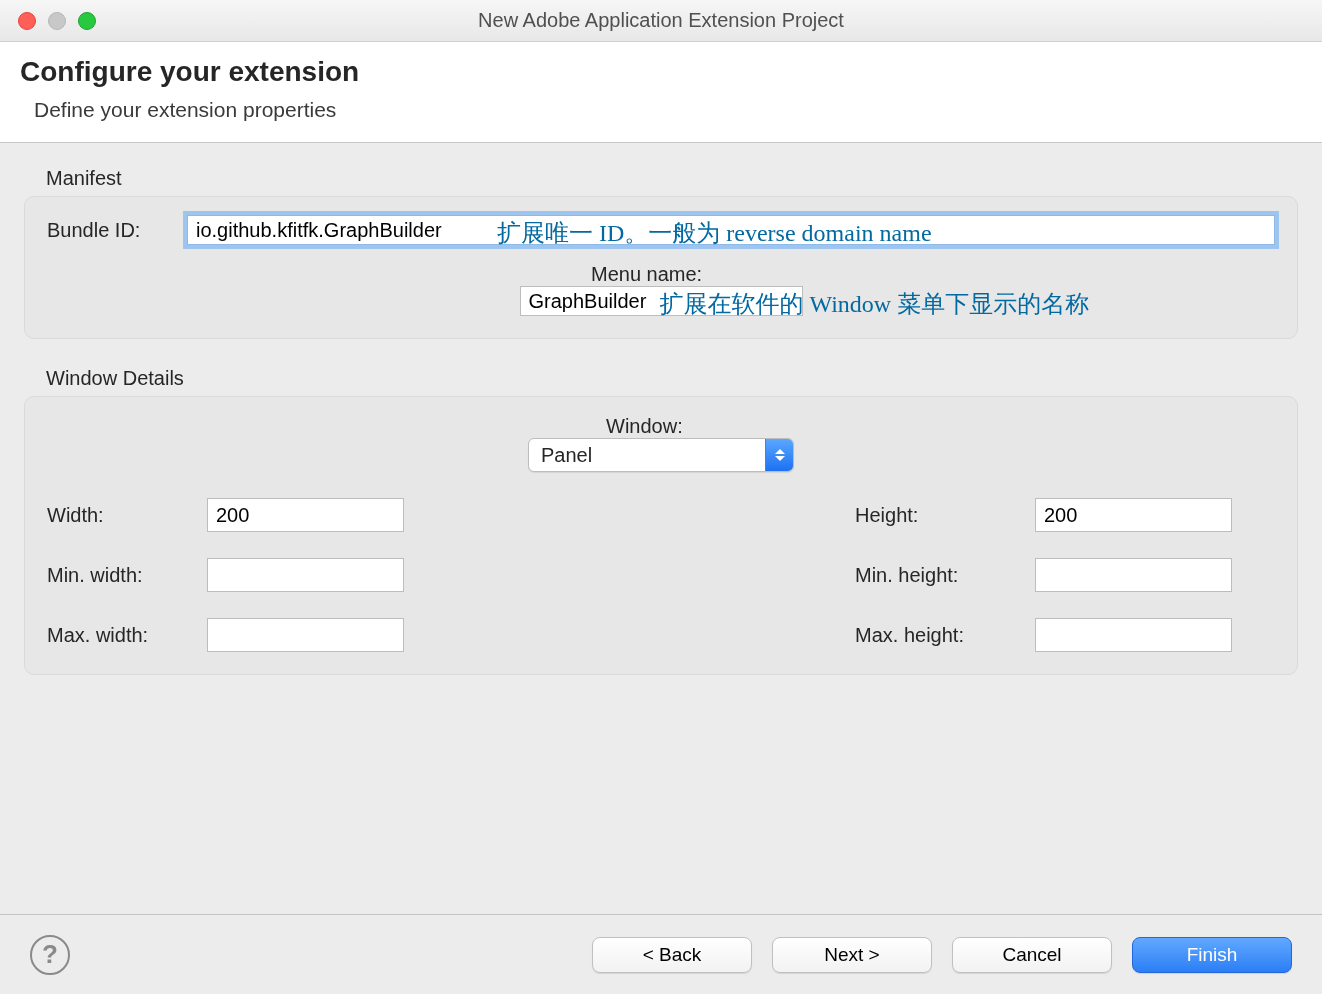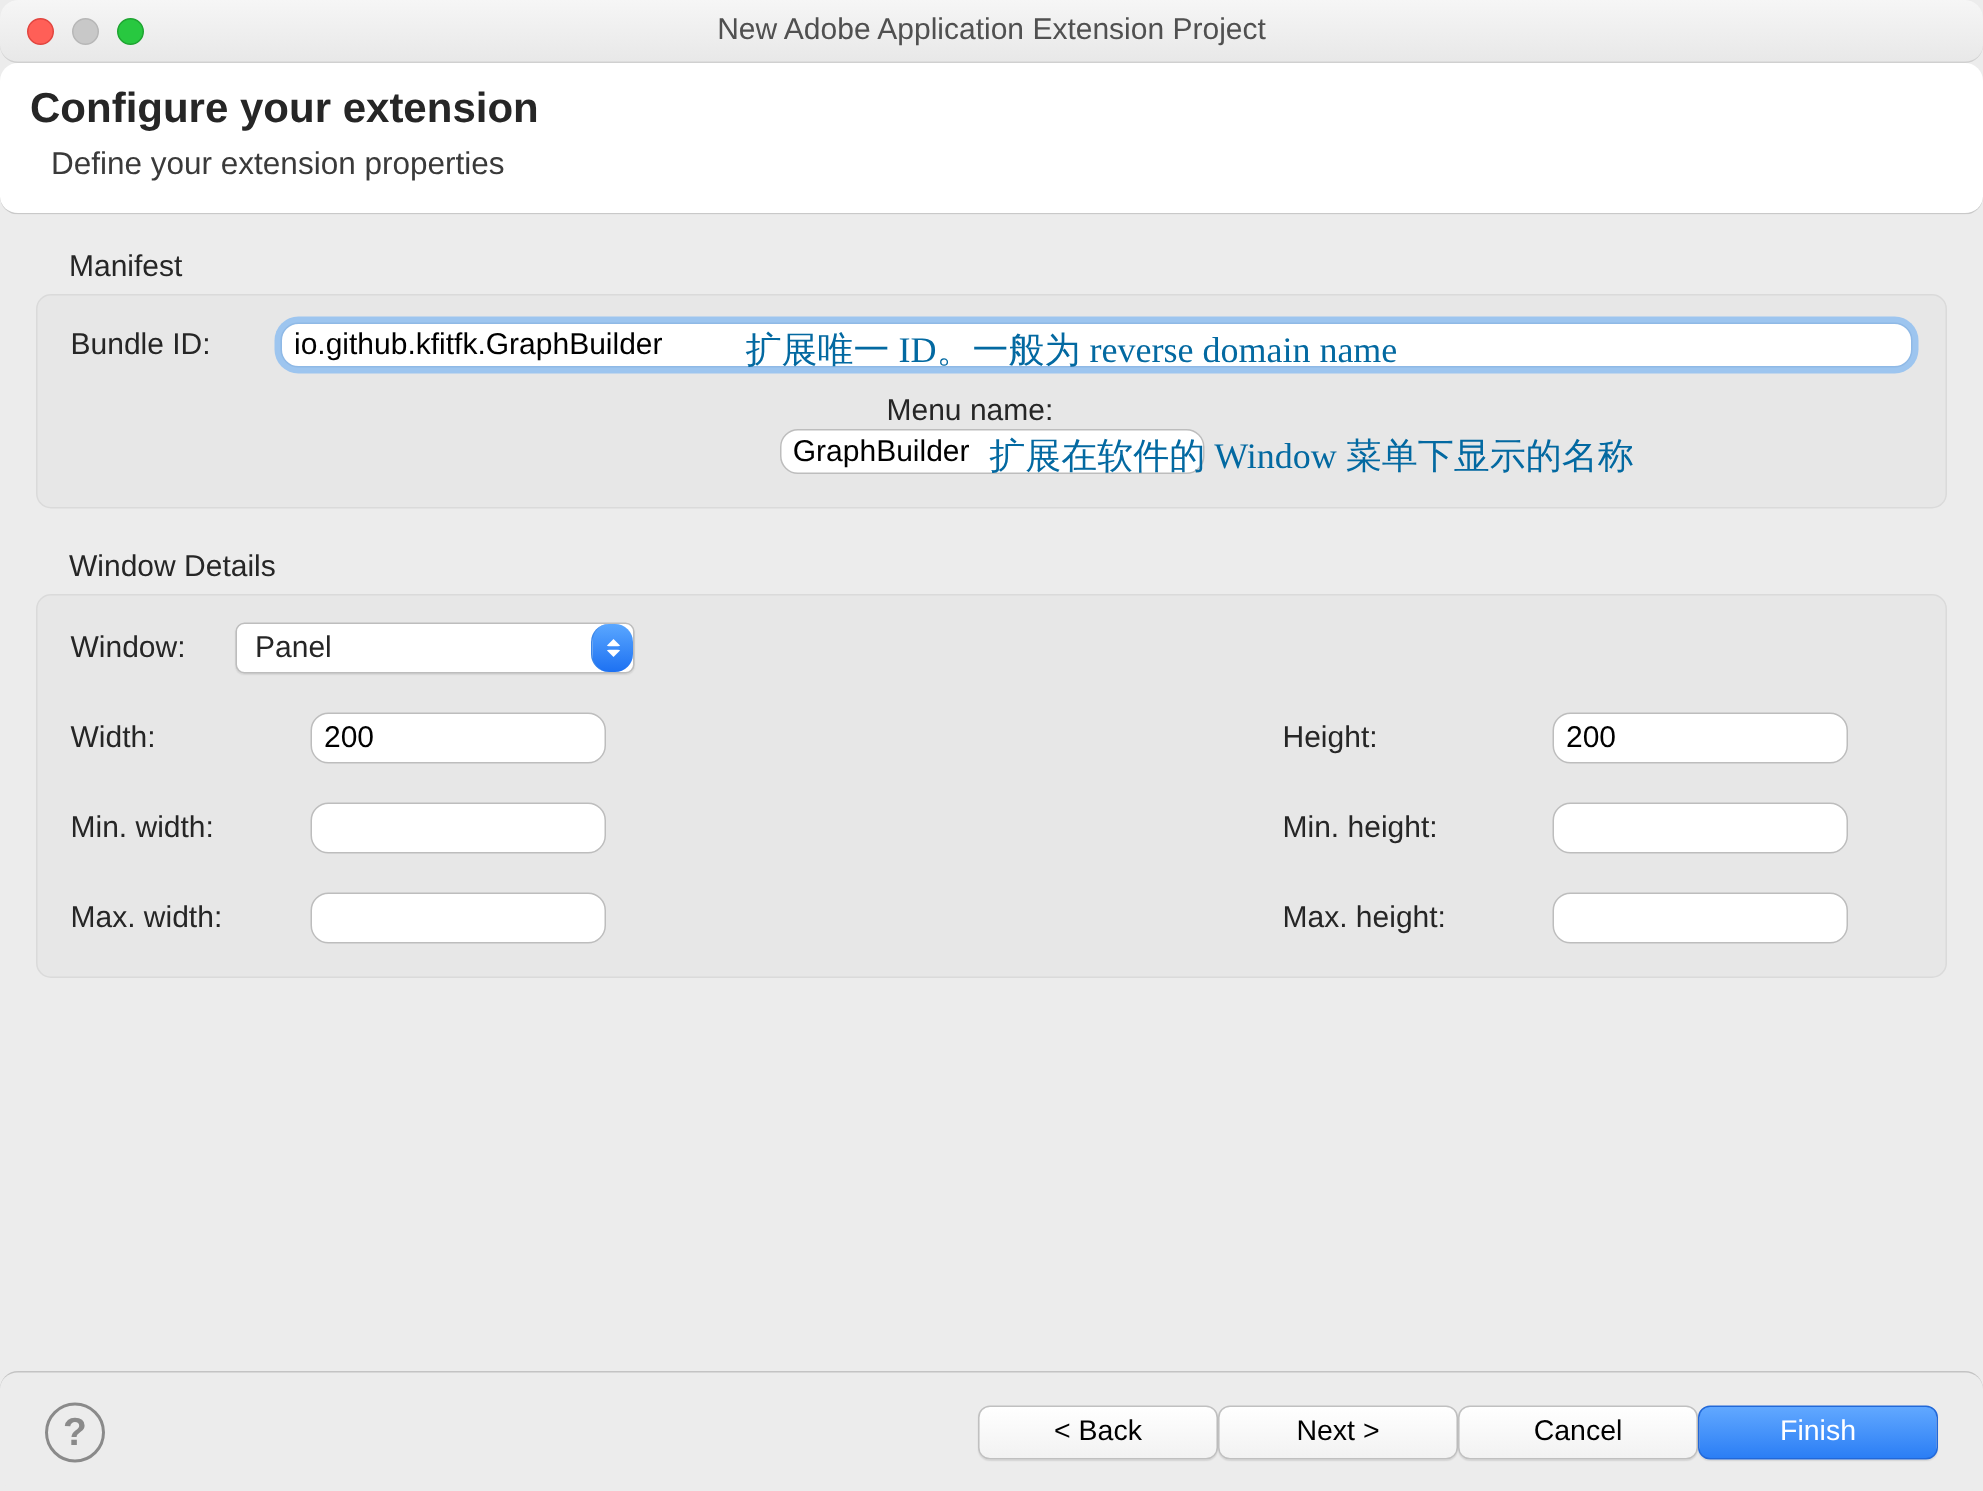--- a/index.html
+++ b/index.html
@@ -2,7 +2,7 @@
 <html><head>
 <meta charset="utf-8">
 <style>
-  * { box-sizing: border-box; border-radius: 12px; }
+  * { box-sizing: border-box; }
   html, body {
     margin: 0; padding: 0;
     width: 1322px; height: 994px;

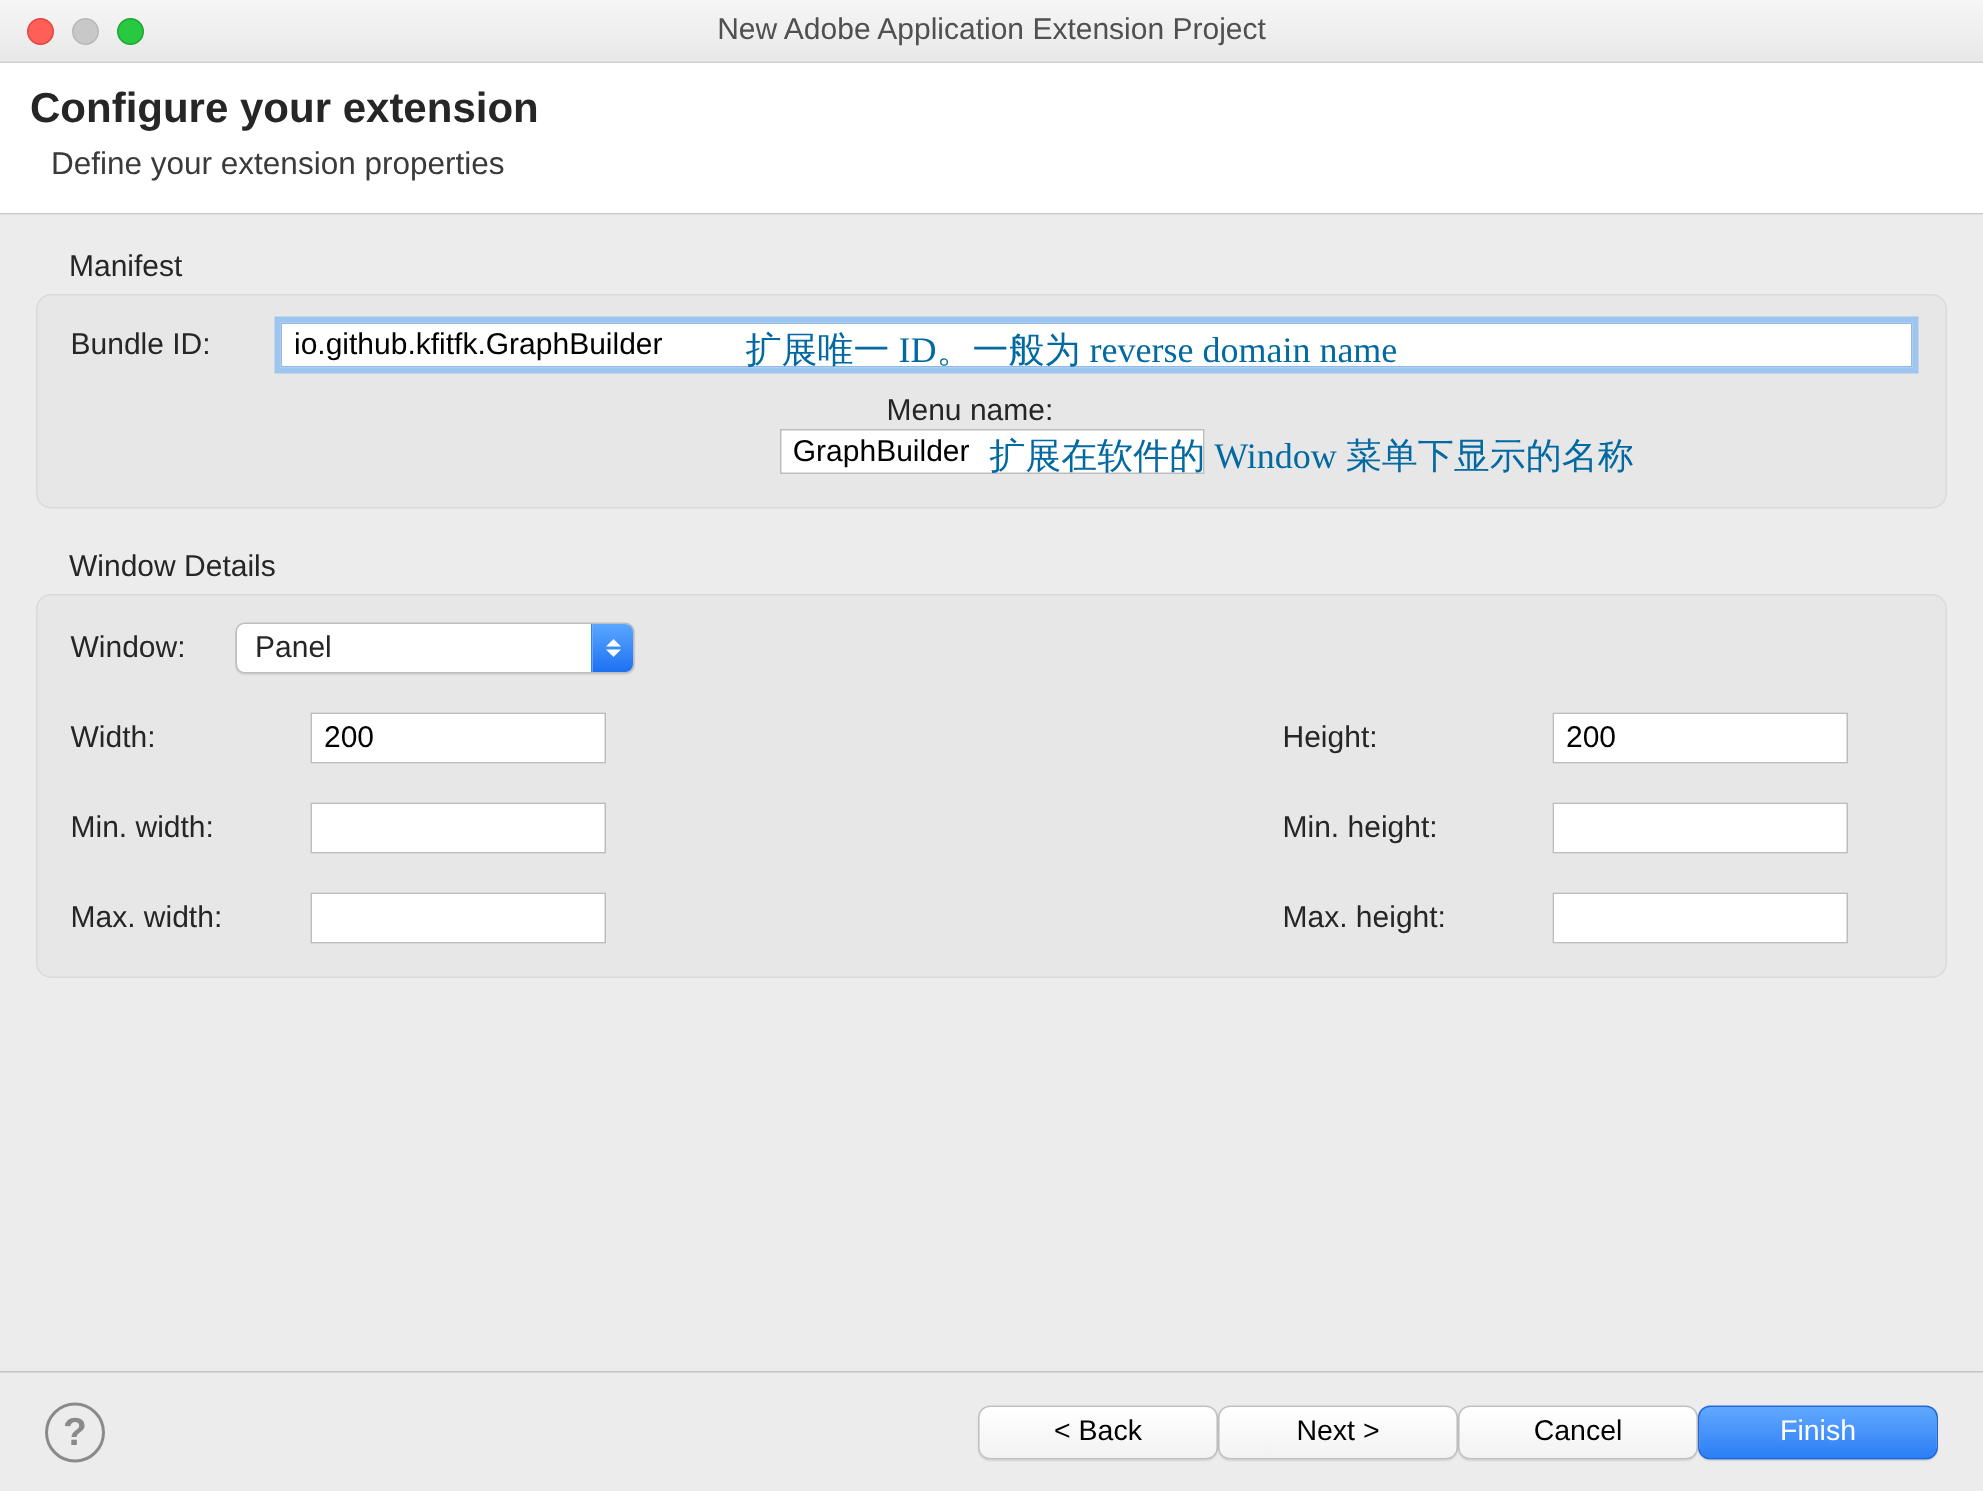--- a/index.html
+++ b/index.html
@@ -98,7 +98,7 @@
   }
   
   .window-row {
-    display: flex; align-items: center; margin-bottom: 22px;
+    display: flex; align-items: center; margin-bottom: 22px; flex-direction: column;
   }
   .window-row .lbl-narrow {
     width: 110px; font-size: 20px;

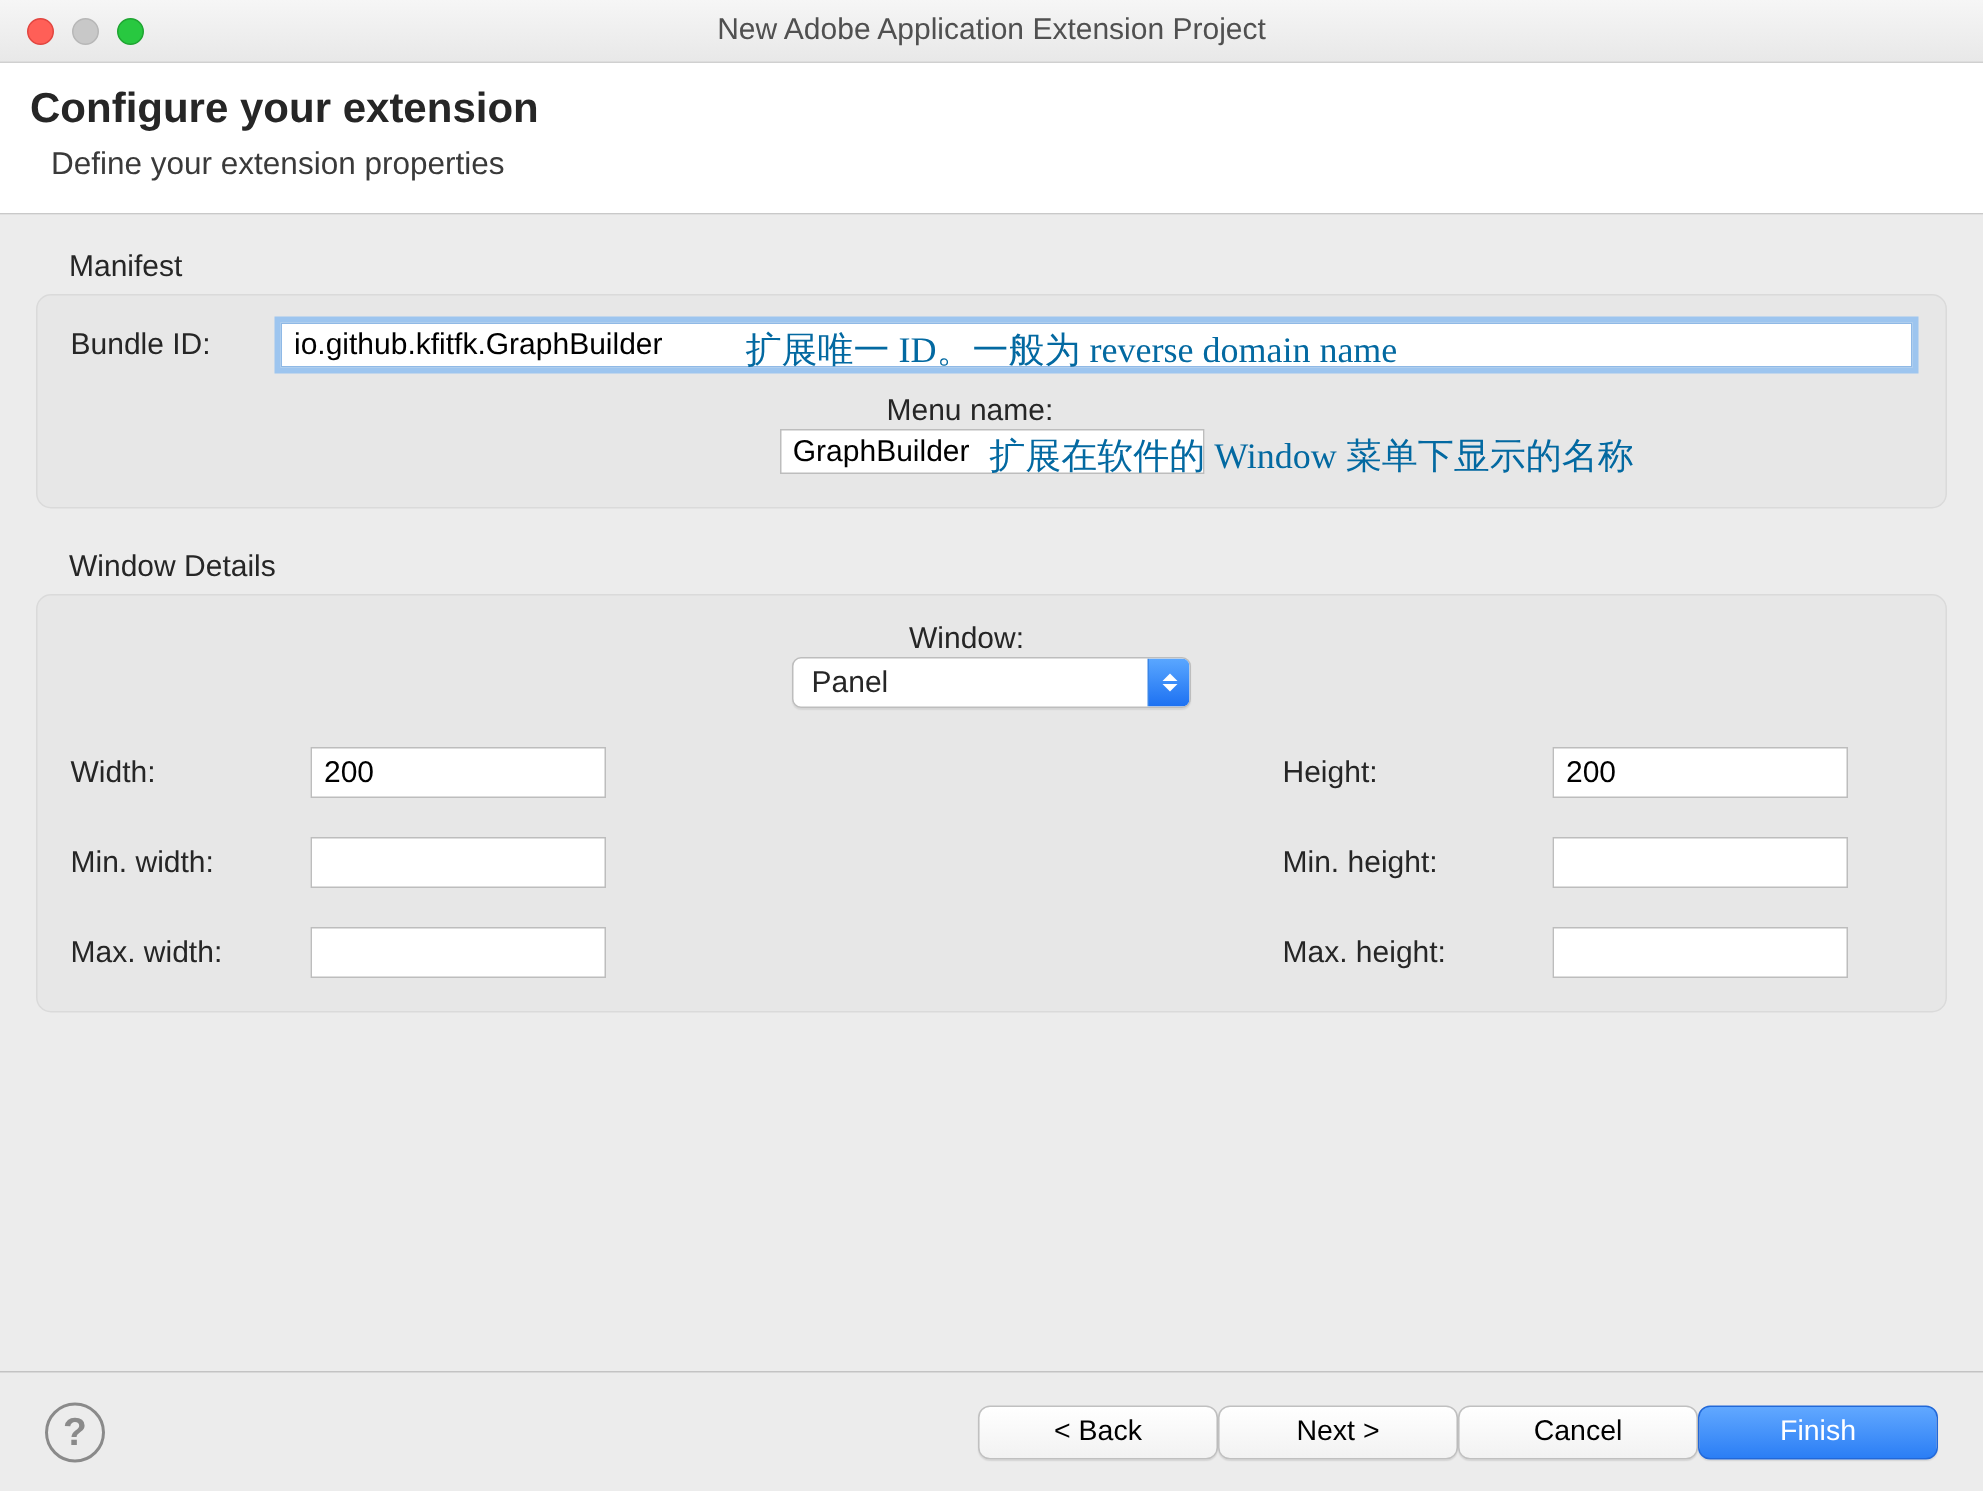--- a/index.html
+++ b/index.html
@@ -169,7 +169,7 @@
   }
   .footer .btns {
     margin-left: auto;
-    display: flex; 
+    display: flex; gap: 20px;
   }
   .mac-btn {
     min-width: 160px;

